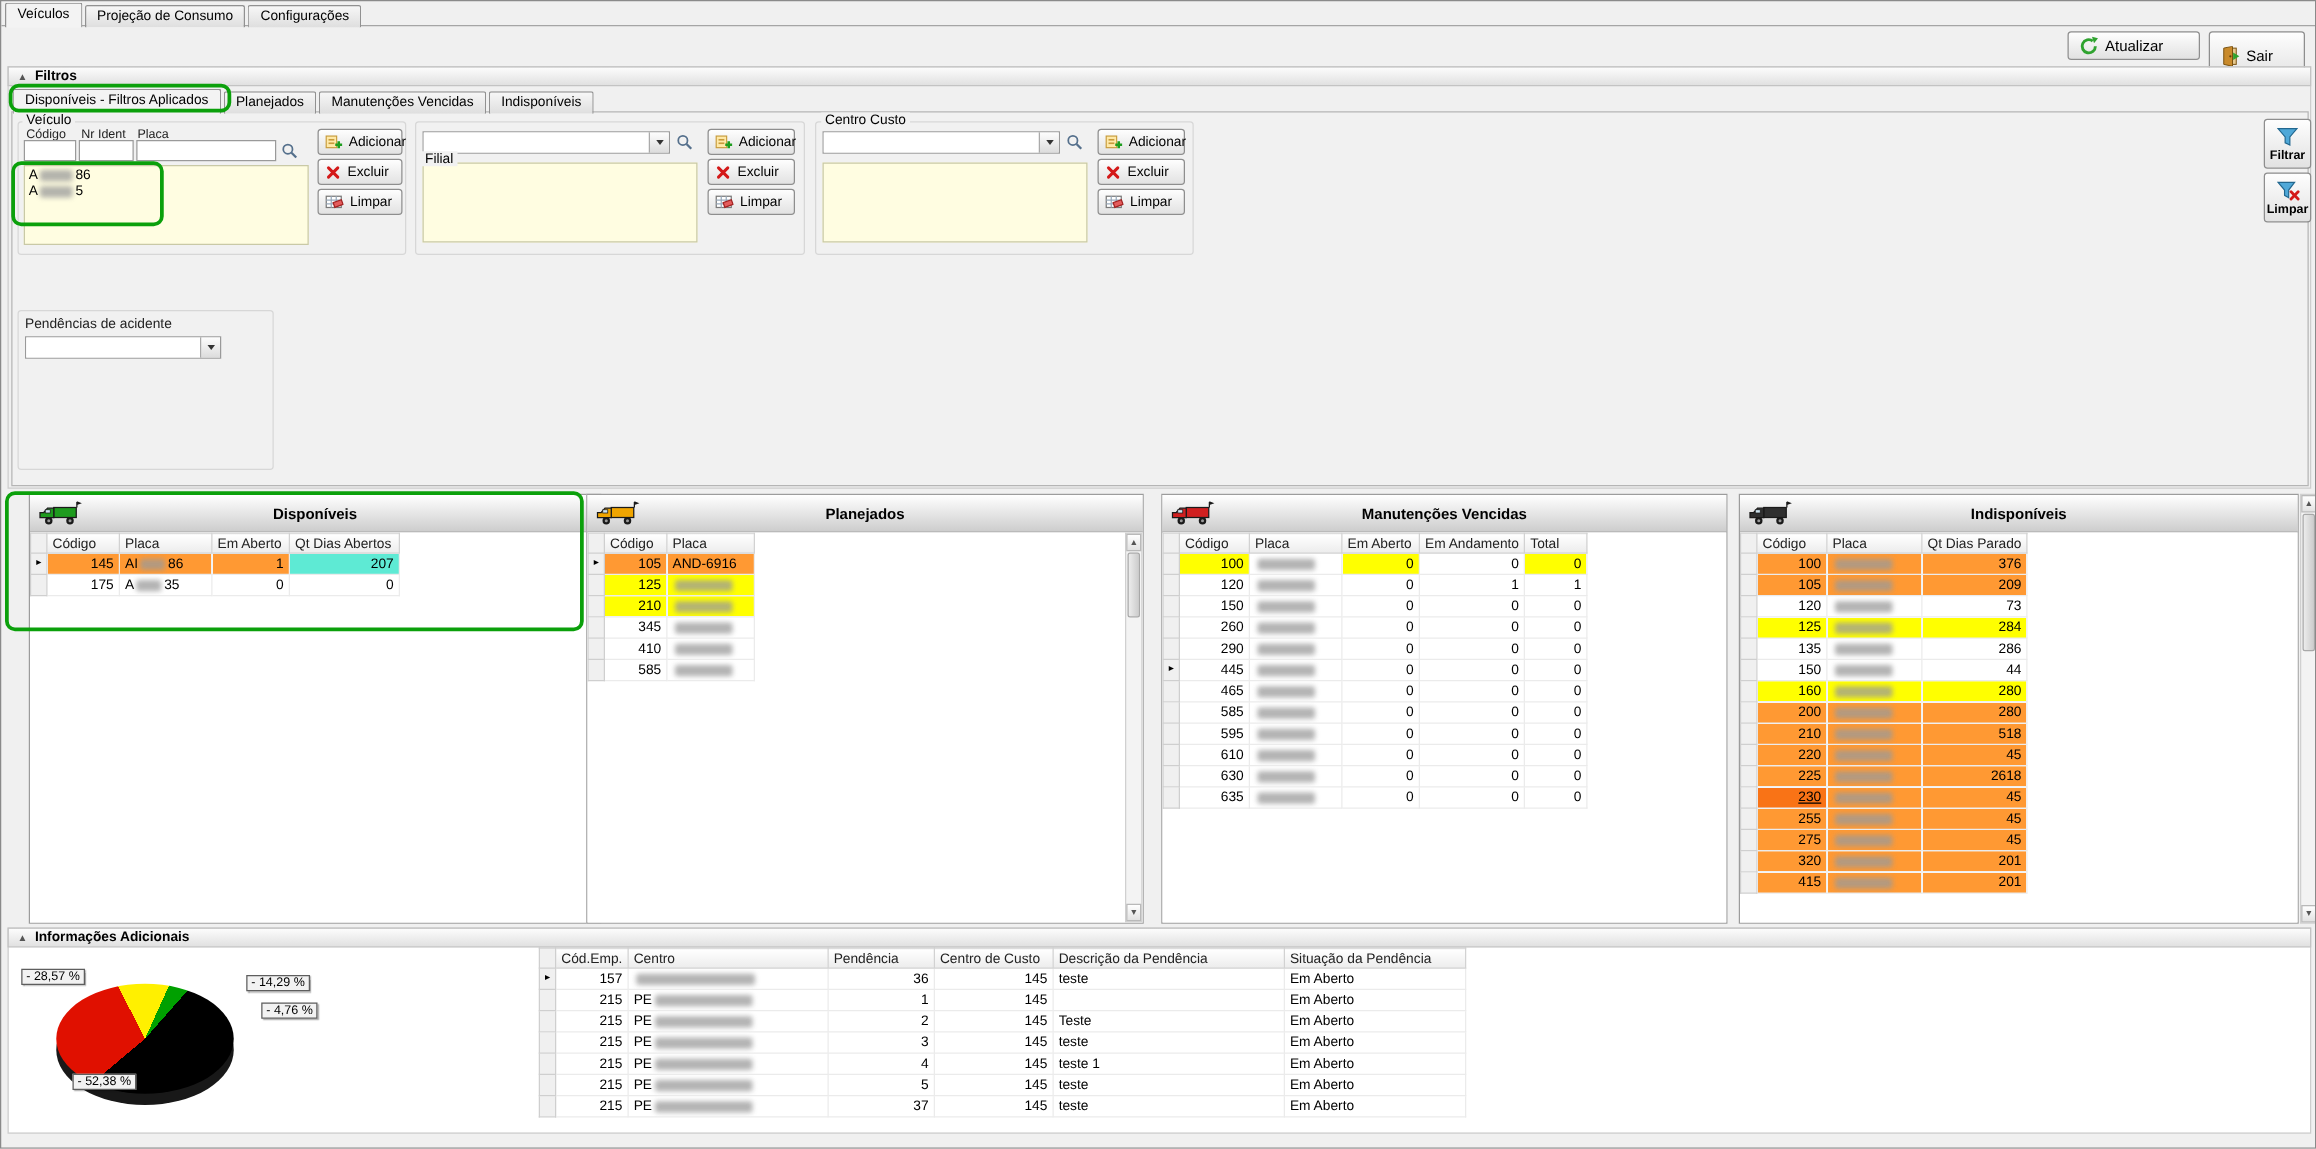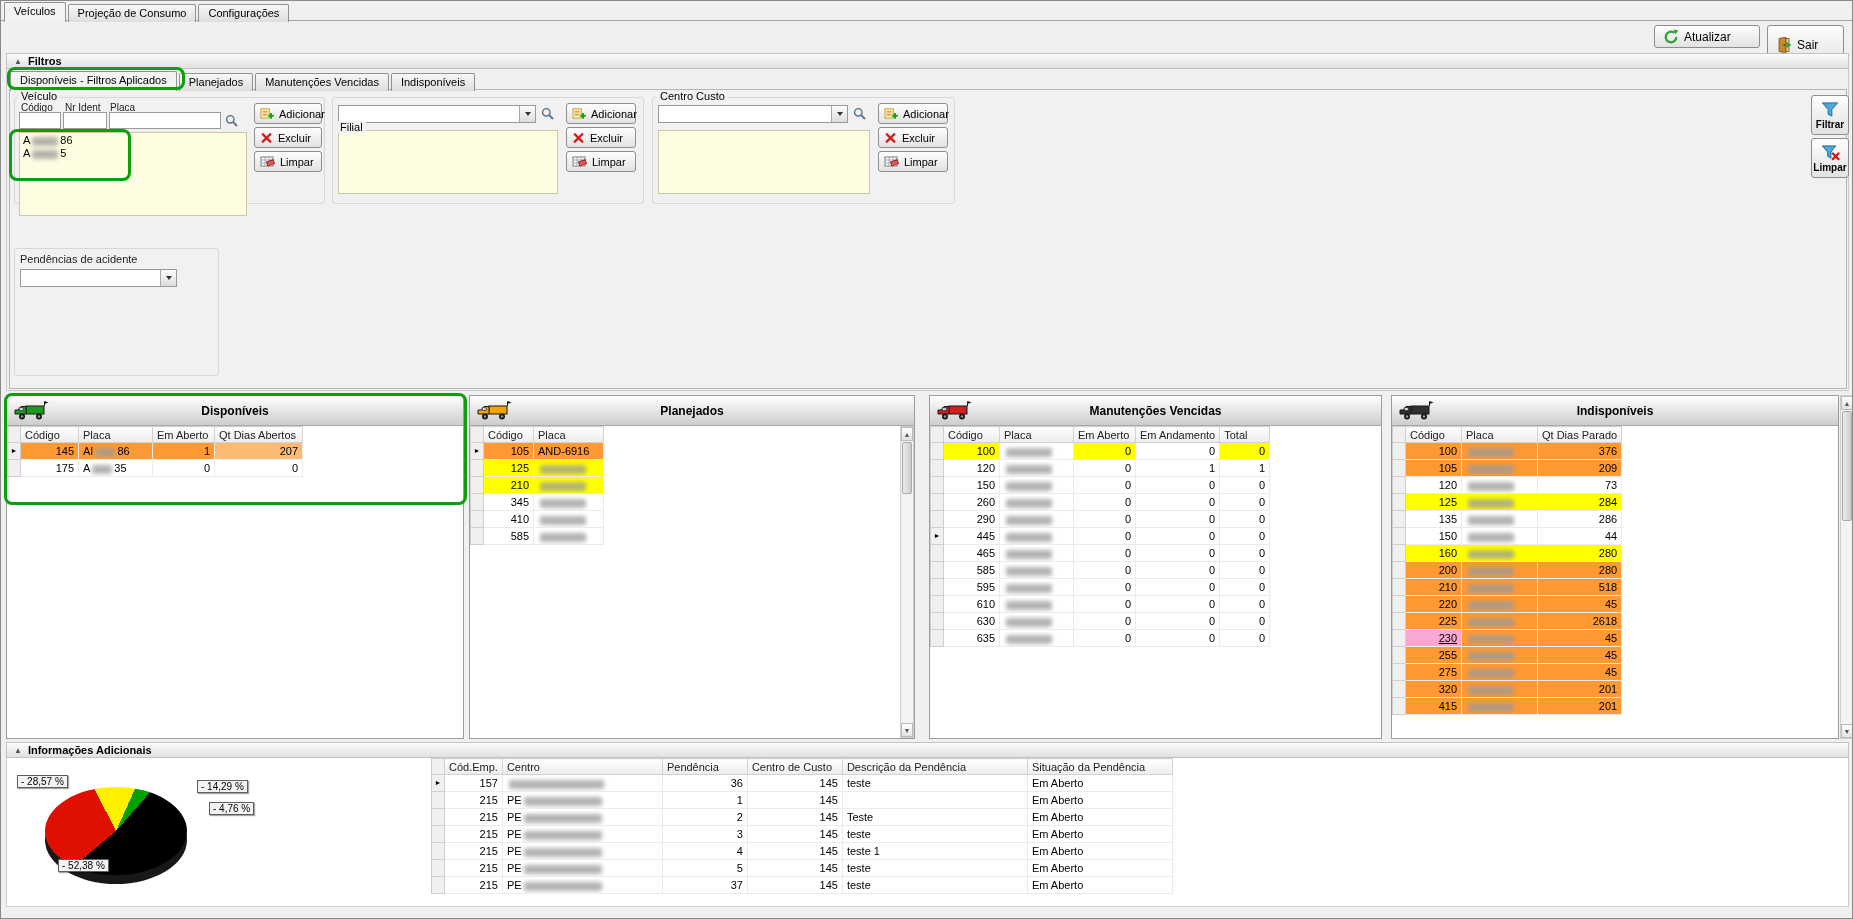--- a/index.html
+++ b/index.html
@@ -131,7 +131,7 @@
       <line x1="8.2" y1="8.2" x2="12" y2="12" stroke="#55708c" stroke-width="1.8"></line>
     </svg>
   </button>
-  <div class="ylist" style="left:18px;top:131px;width:228px;height:84px;">
+  <div class="ylist" style="left:18px;top:131px;width:228px;height:64px;">
       <div class="li">A<span class="blur" style="width: 26px;"></span>86</div>
       <div class="li">A<span class="blur" style="width: 26px;"></span>5</div>
     </div>

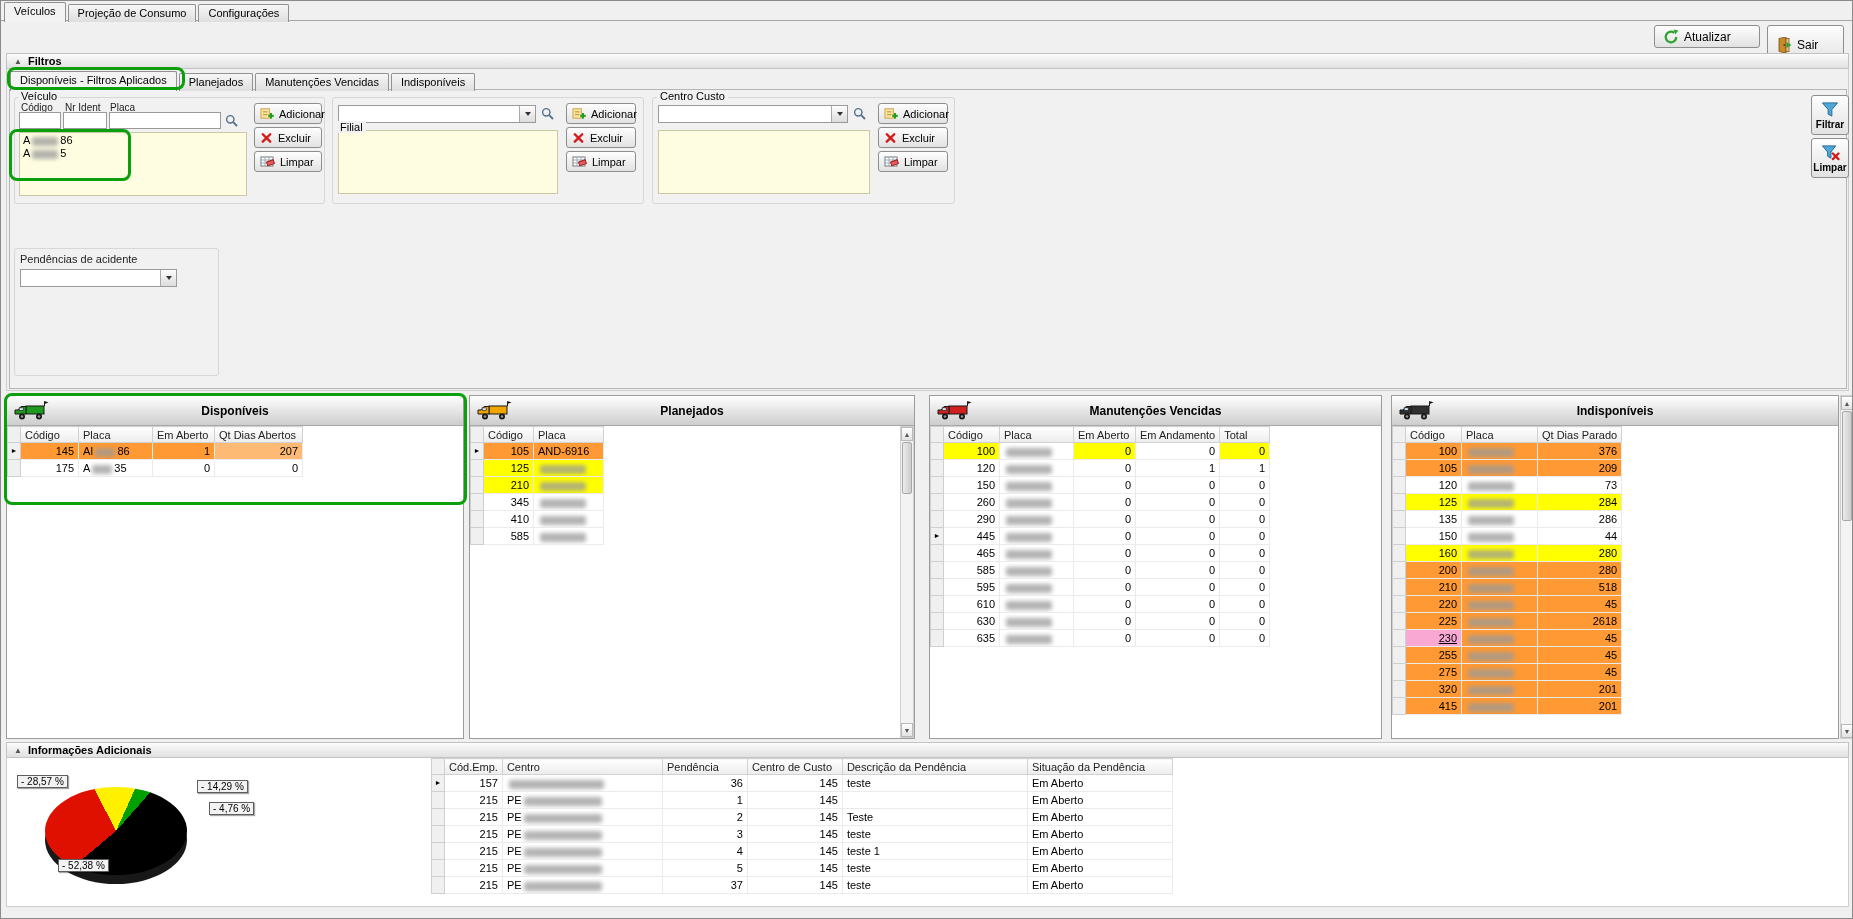--- a/index.html
+++ b/index.html
@@ -288,7 +288,7 @@
   <div class="annot" style="left:6px;top:66px;width:178px;height:23px;"></div>
   <div class="annot" style="left:8px;top:128px;width:122px;height:52px;"></div>
 
-  <div class="panel" style="left:5px;top:394px;width:458px;height:344px;">
+  <div class="panel" style="left:22px;top:394px;width:458px;height:344px;">
     <div class="phead">
       <svg class="truck" width="36" height="22" viewBox="0 0 36 22" fill="currentColor" style="color: rgb(30, 155, 30);">
         <rect x="13" y="6" width="18" height="8" stroke="#1a1a1a"></rect>

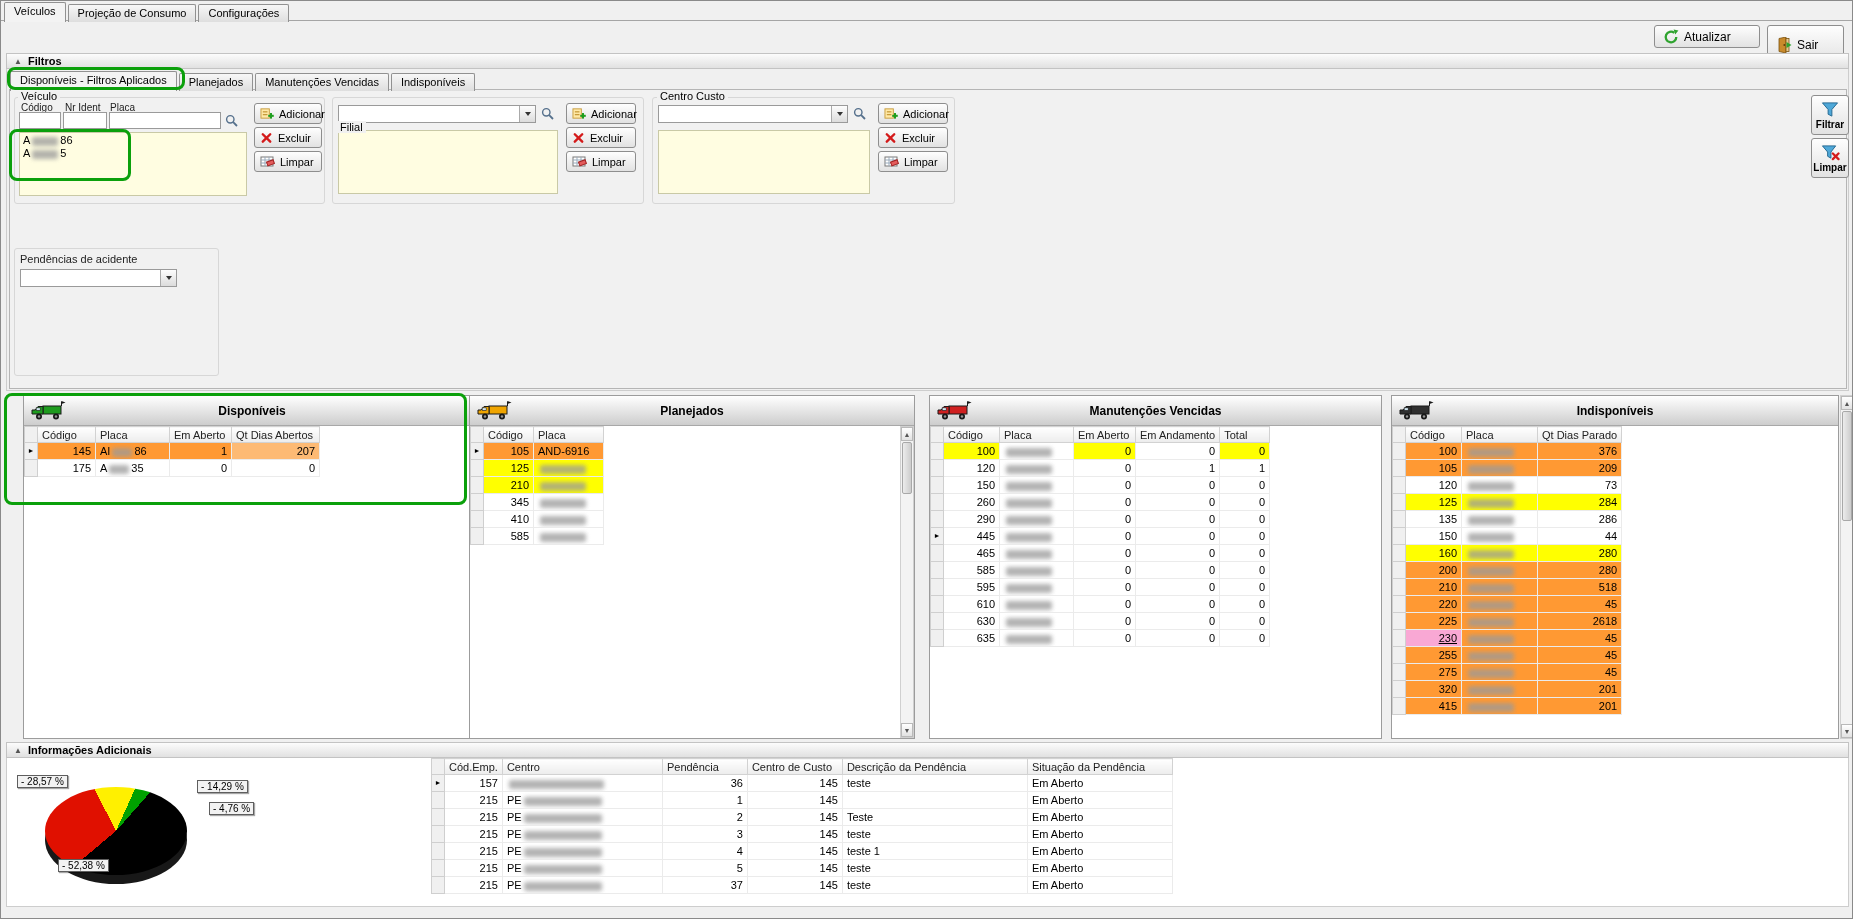--- a/index.html
+++ b/index.html
@@ -320,7 +320,7 @@
               <td class="r" style="width: 58px; background: rgb(255, 153, 51);">145</td>
               <td style="width: 74px; background: rgb(255, 153, 51);">AI<span class="blur" style="width: 20px;"></span>86</td>
               <td class="r" style="width: 62px; background: rgb(255, 153, 51);">1</td>
-              <td class="r" style="width: 88px; background: #fdba74;">207</td>
+              <td class="r" style="width: 88px; background: #5eead4;">207</td>
             </tr>
             <tr>
               <td class="gut"></td>

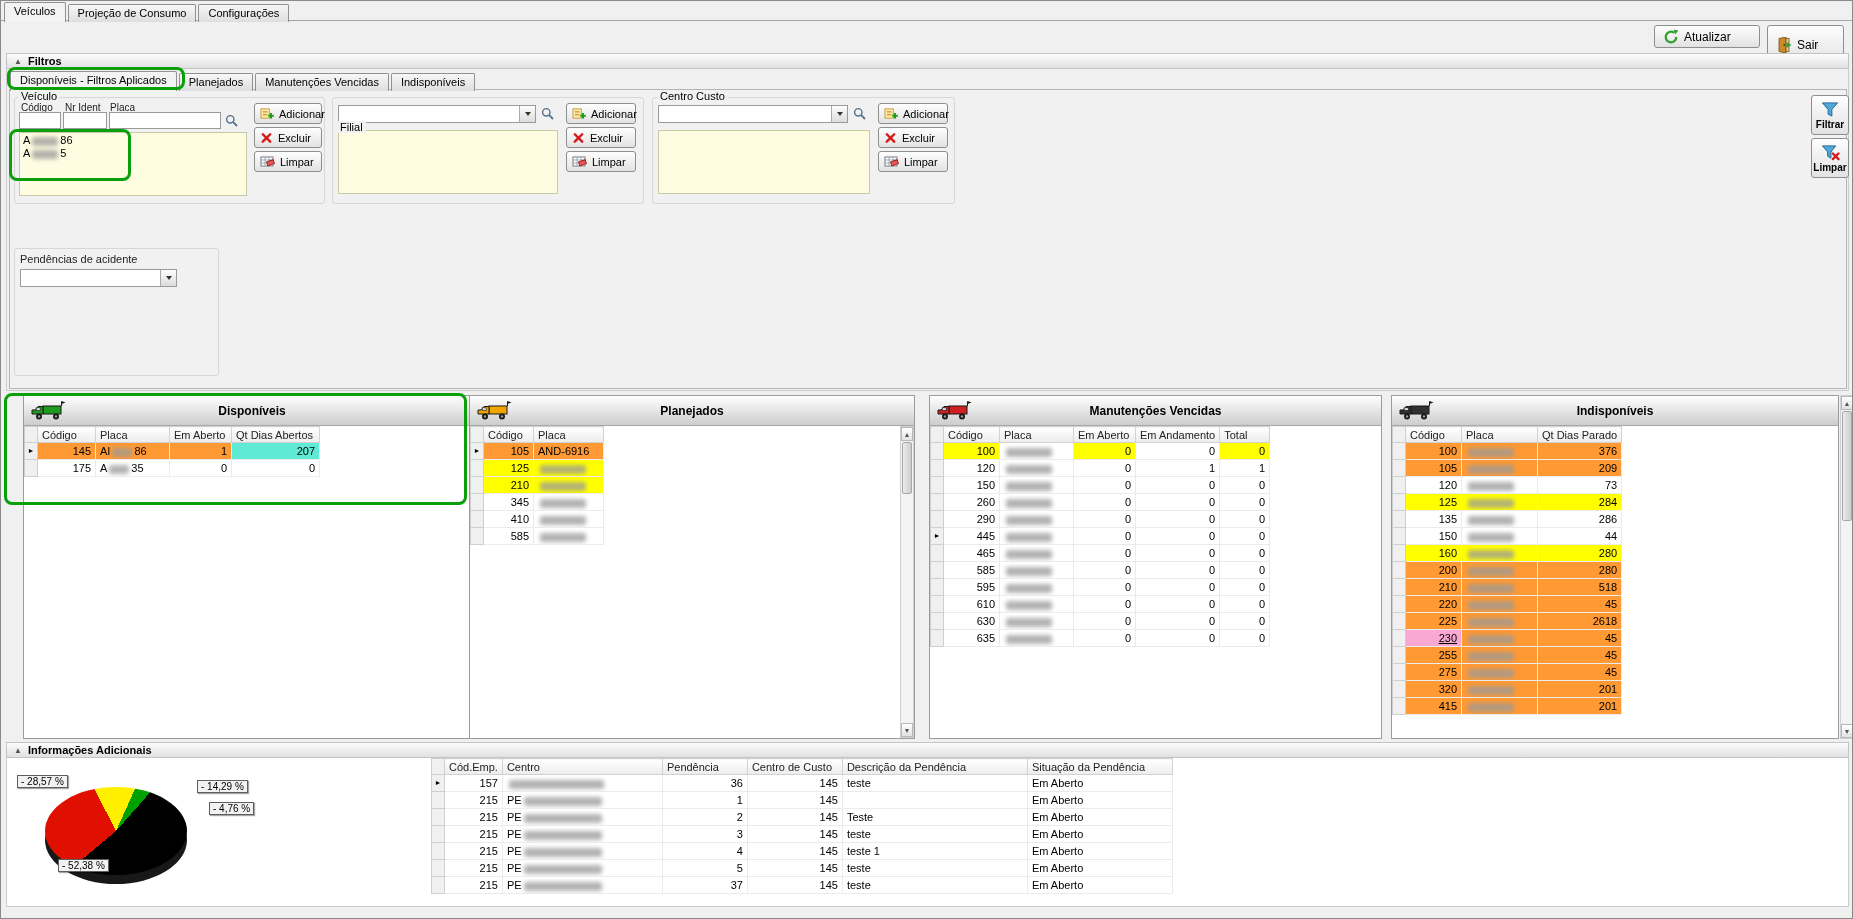--- a/index.html
+++ b/index.html
@@ -623,7 +623,7 @@
             </tr>
             <tr>
               <td class="gut"></td>
-              <td class="r" style="width: 56px; background: #f9a8d4; text-decoration: underline;">230</td>
+              <td class="r" style="width: 56px; background: #f97316; text-decoration: underline;">230</td>
               <td style="width: 76px; background: rgb(255, 153, 51);"><span class="blur" style="width: 46px;"></span></td>
               <td class="r" style="width: 84px; background: rgb(255, 153, 51);">45</td>
             </tr>

